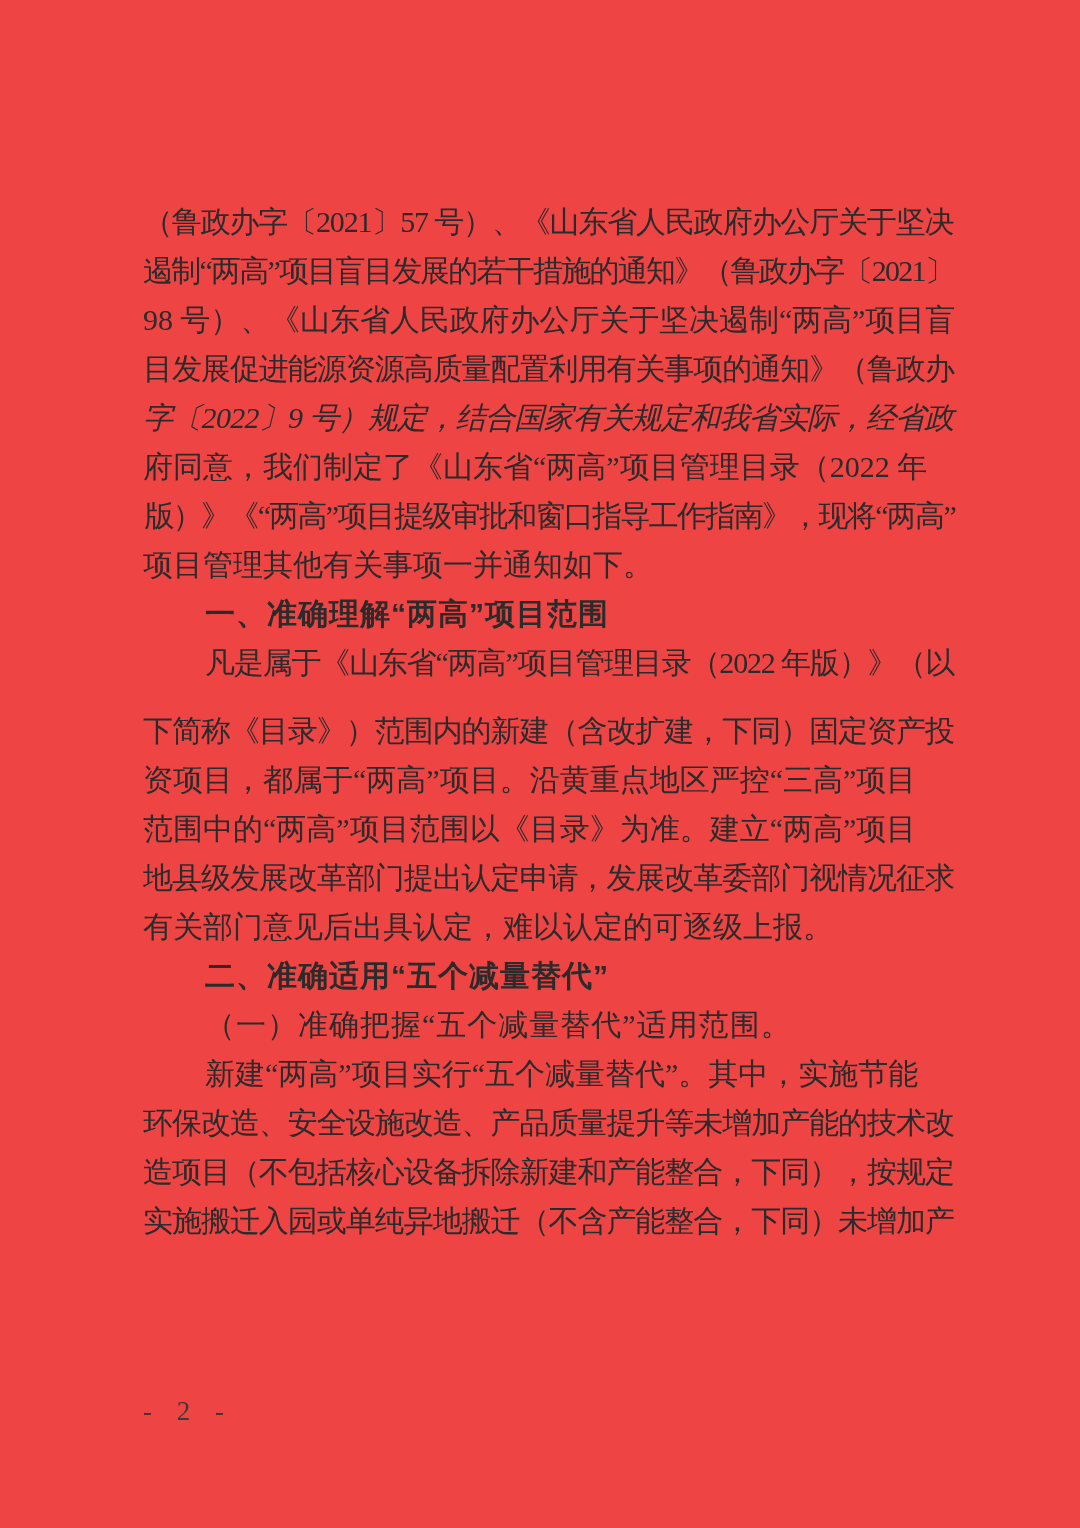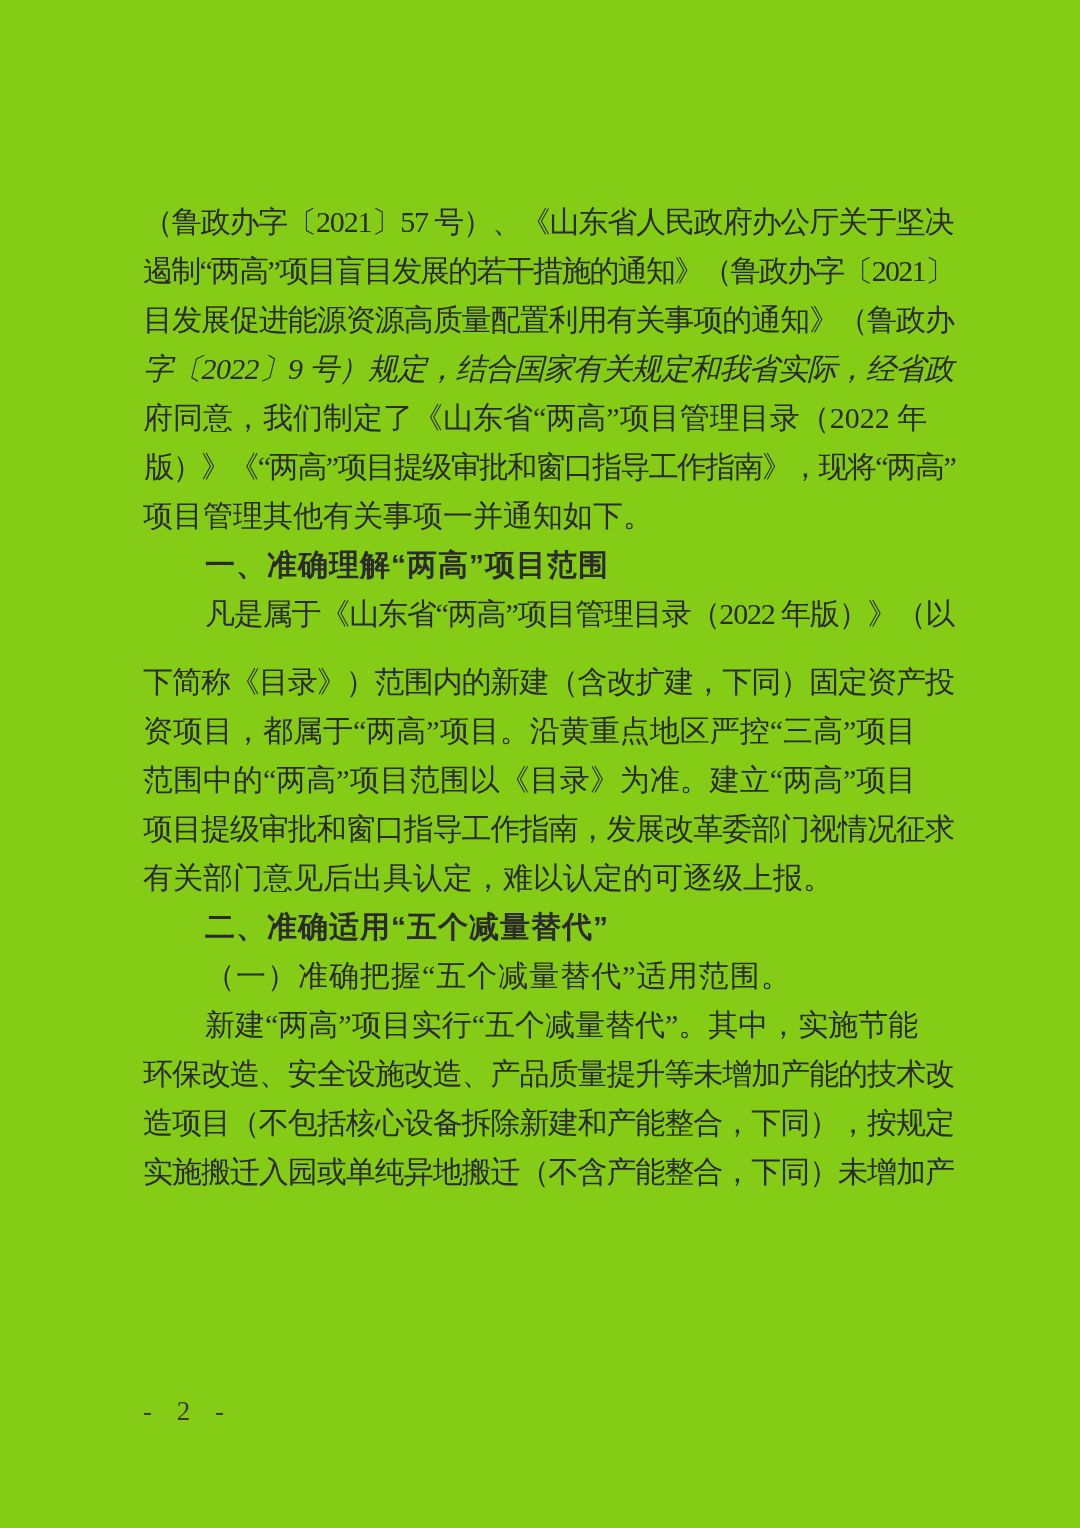--- a/index.html
+++ b/index.html
@@ -18,7 +18,7 @@
     position: relative;
     width: 1080px;
     height: 1528px;
-    background: #84cc16;
+    background: #ef4444;
   }
   .text-block {
     position: absolute;

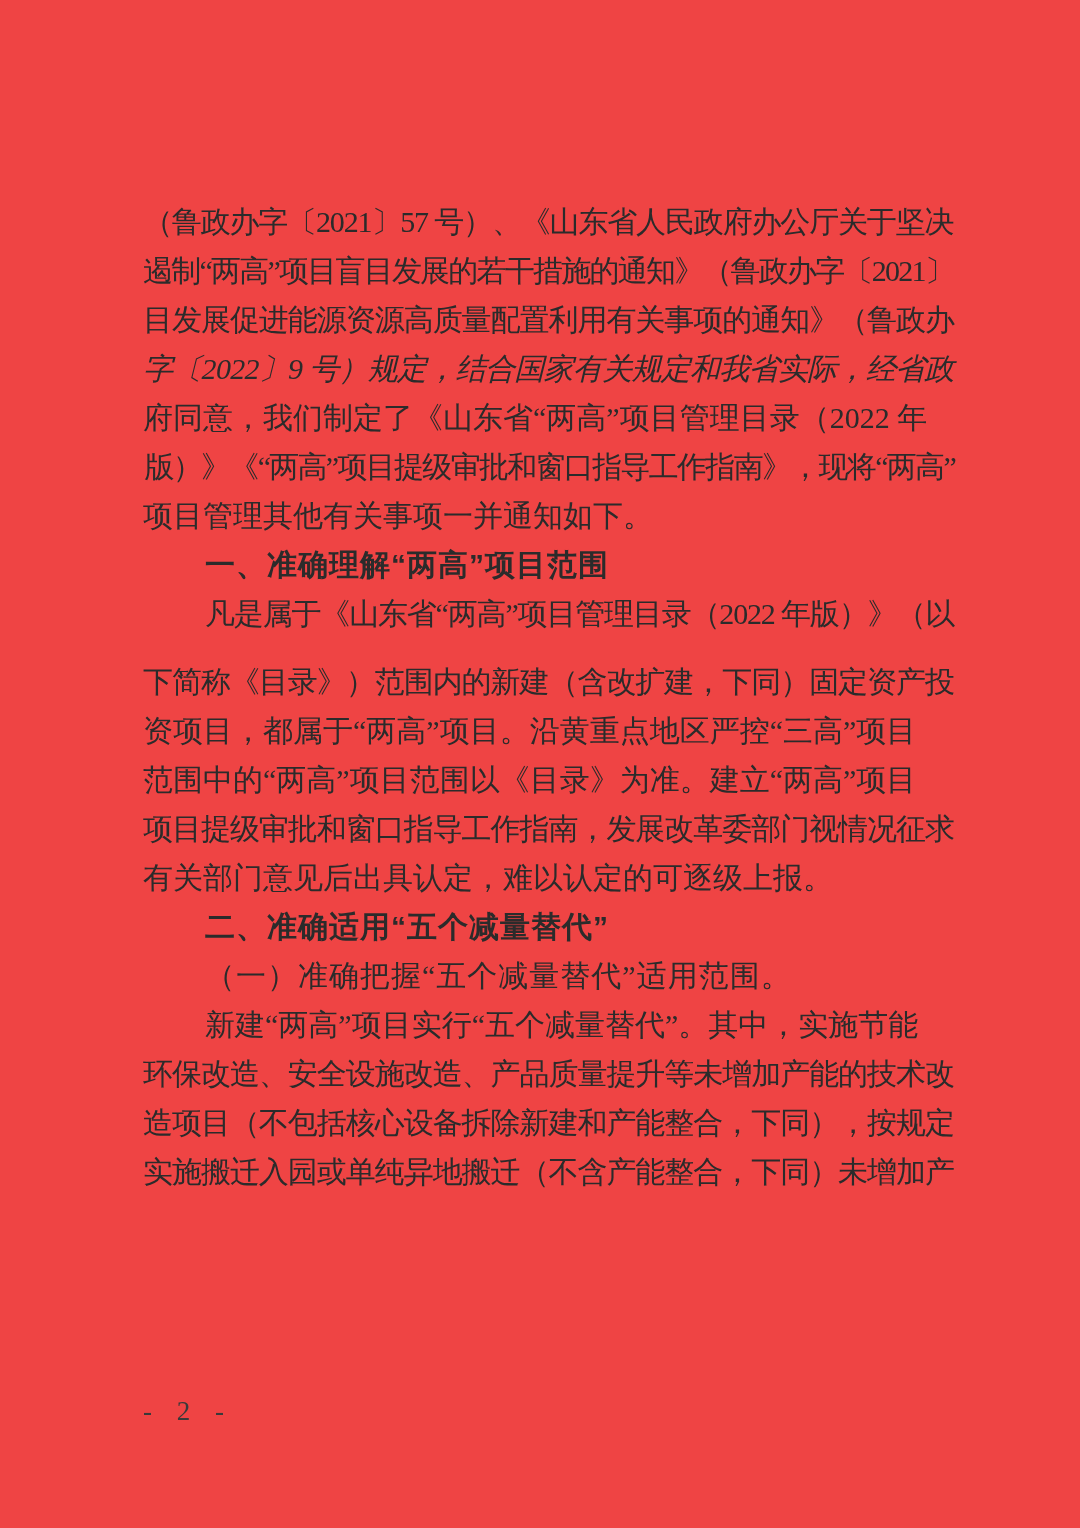--- a/index.html
+++ b/index.html
@@ -65,6 +65,7 @@
   <div class="text-block">
       <div class="line justify" style="letter-spacing: -1.16129px;">（鲁政办字〔2021〕57 号）、《山东省人民政府办公厅关于坚决</div>
       <div class="line justify" style="letter-spacing: -1.77419px;">遏制“两高”项目盲目发展的若干措施的通知》（鲁政办字〔2021〕</div>
+      <div class="line justify" style="letter-spacing: -0.0689655px;">98 号）、《山东省人民政府办公厅关于坚决遏制“两高”项目盲</div>
       <div class="line justify" style="letter-spacing: -1.03704px;">目发展促进能源资源高质量配置利用有关事项的通知》（鲁政办</div>
       <div class="line justify" style="letter-spacing: -0.7px; font-style: italic;">字〔2022〕9 号）规定，结合国家有关规定和我省实际，经省政</div>
       <div class="line justify" style="letter-spacing: 0px;">府同意，我们制定了《山东省“两高”项目管理目录（2022 年</div>

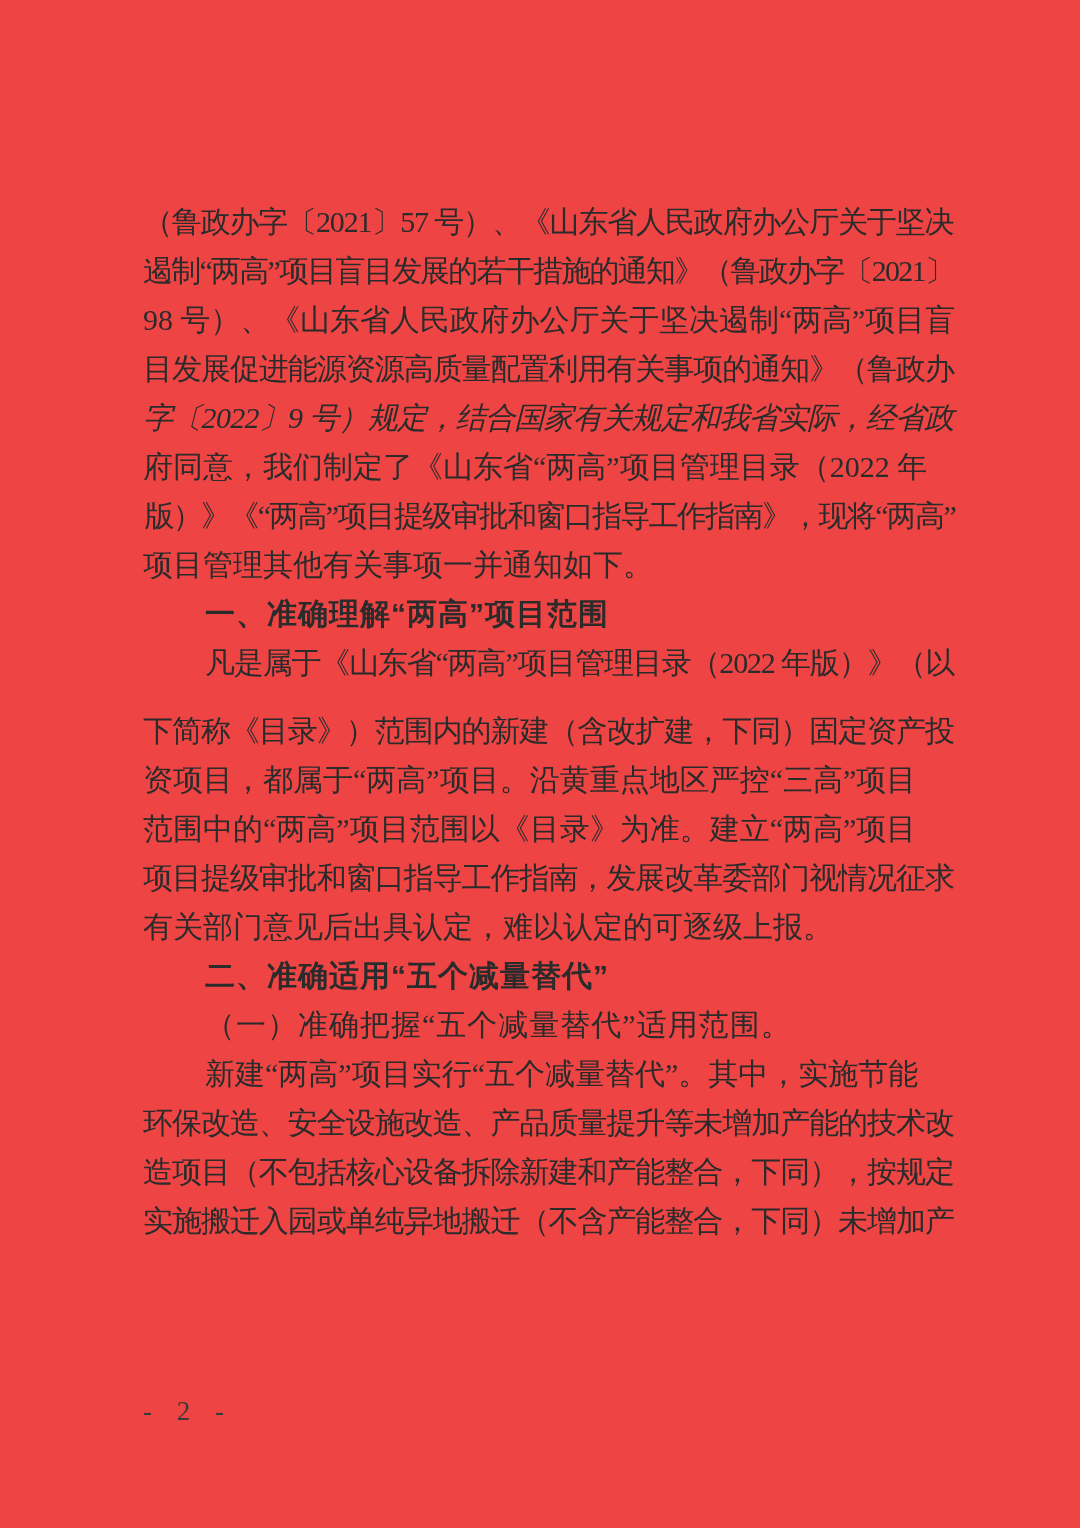--- a/index.html
+++ b/index.html
@@ -76,7 +76,7 @@
       <div class="line justify" style="letter-spacing: -1.03704px; margin-top: 19px;">下简称《目录》）范围内的新建（含改扩建，下同）固定资产投</div>
       <div class="line justify" style="letter-spacing: 0px;">资项目，都属于“两高”项目。沿黄重点地区严控“三高”项目</div>
       <div class="line justify" style="letter-spacing: 0px;">范围中的“两高”项目范围以《目录》为准。建立“两高”项目</div>
-      <div class="line justify" style="letter-spacing: -1.03704px;">项目提级审批和窗口指导工作指南，发展改革委部门视情况征求</div>
+      <div class="line justify" style="letter-spacing: -1.03704px;">地县级发展改革部门提出认定申请，发展改革委部门视情况征求</div>
       <div class="line end">有关部门意见后出具认定，难以认定的可逐级上报。</div>
       <div class="line heading1">二、准确适用“五个减量替代”</div>
       <div class="line heading2">（一）准确把握“五个减量替代”适用范围。</div>

